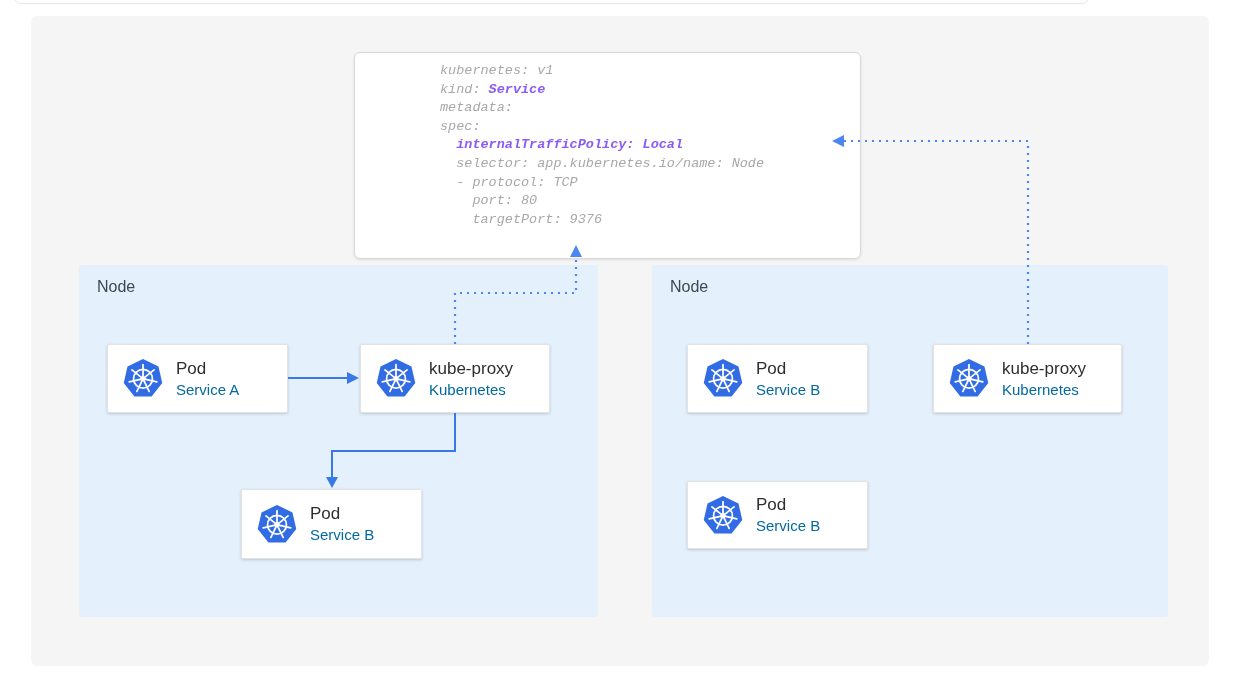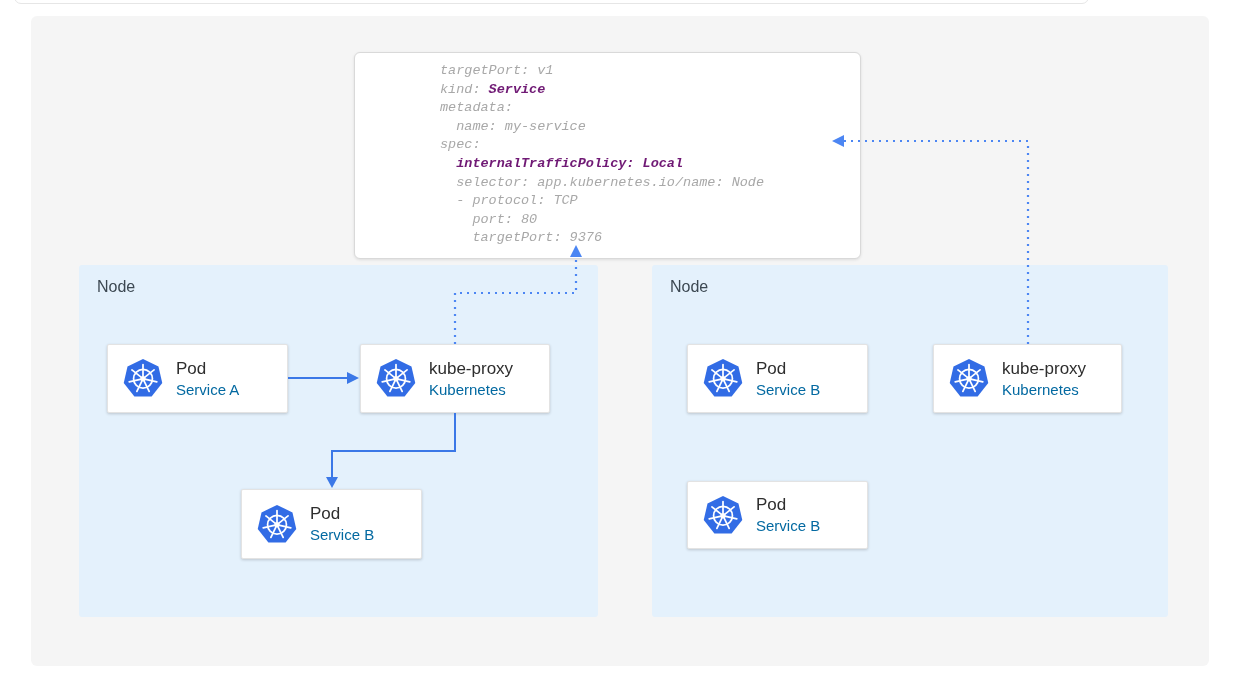--- a/index.html
+++ b/index.html
@@ -63,7 +63,7 @@
 
     <div class="yaml-box">
       <div class="code">
-        <div class="code-line"><span class="c-dim">targetPort: v1</span><span class="c-bold"></span></div>
+        <div class="code-line"><span class="c-dim">kubernetes: v1</span><span class="c-bold"></span></div>
         <div class="code-line"><span class="c-dim">kind: </span><span class="c-bold">Service</span></div>
         <div class="code-line"><span class="c-dim">metadata:</span><span class="c-bold"></span></div>
         <div class="code-line"><span class="c-dim">  name: my-service</span><span class="c-bold"></span></div>

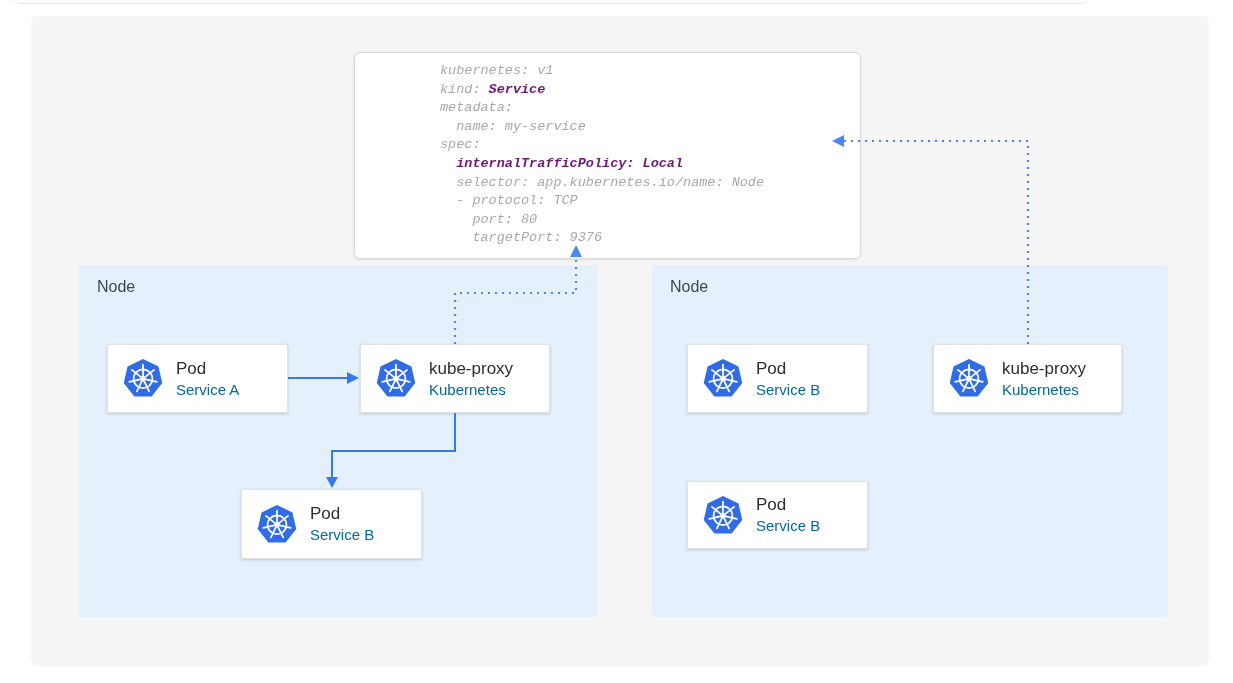--- a/index.html
+++ b/index.html
@@ -24,7 +24,7 @@
         font-style:italic;font-size:13.5px;line-height:18.6px;}
   .code-line{white-space:pre;}
   .c-dim{color:#a8a8a8;}
-  .c-bold{color:#701a75;font-weight:bold;}
+  .c-bold{color:#8b5cf6;font-weight:bold;}
 
   
   .node{position:absolute;background:var(--node-fill,#e4f1fc);border-radius:3px;padding-left:12px;}

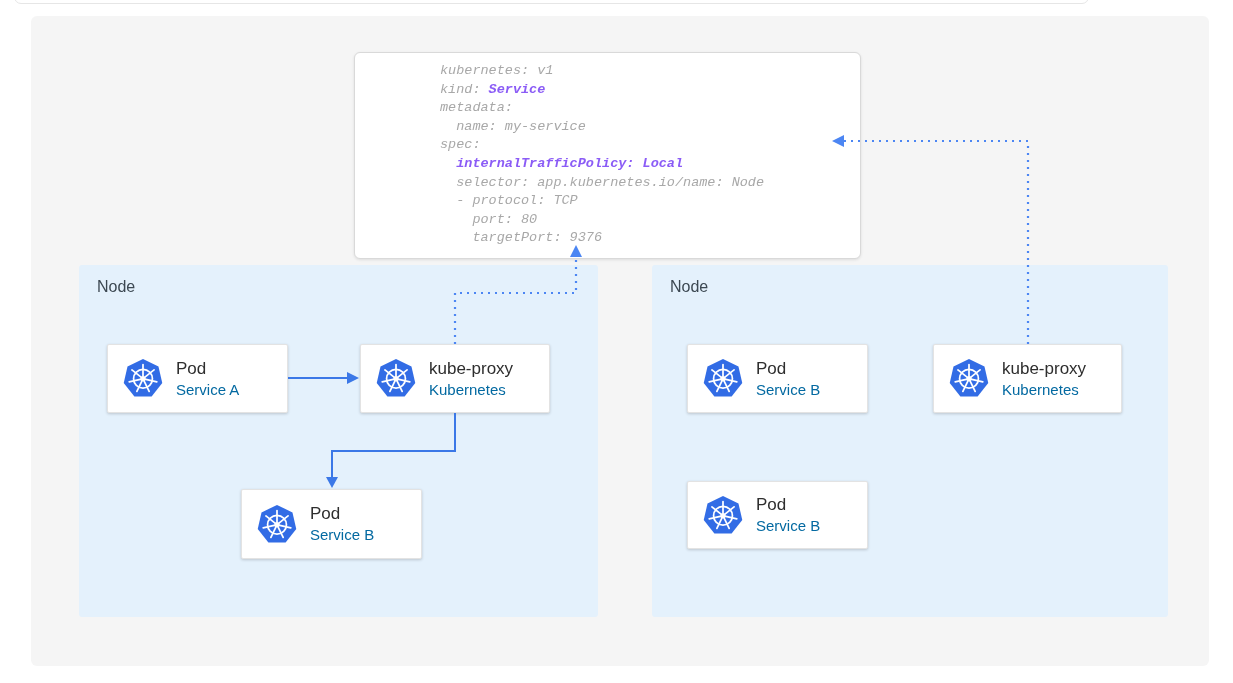--- a/index.html
+++ b/index.html
@@ -66,7 +66,6 @@
         <div class="code-line"><span class="c-dim">kubernetes: v1</span><span class="c-bold"></span></div>
         <div class="code-line"><span class="c-dim">kind: </span><span class="c-bold">Service</span></div>
         <div class="code-line"><span class="c-dim">metadata:</span><span class="c-bold"></span></div>
-        <div class="code-line"><span class="c-dim">  name: my-service</span><span class="c-bold"></span></div>
         <div class="code-line"><span class="c-dim">spec:</span><span class="c-bold"></span></div>
         <div class="code-line"><span class="c-dim">  </span><span class="c-bold">internalTrafficPolicy: Local</span></div>
         <div class="code-line"><span class="c-dim">  selector: app.kubernetes.io/name: Node</span><span class="c-bold"></span></div>

